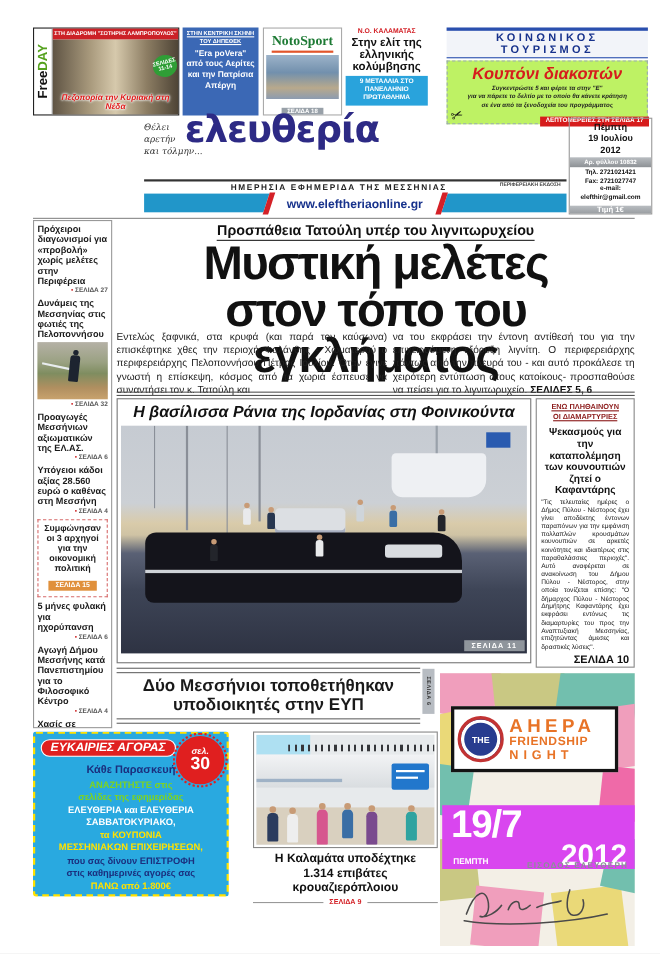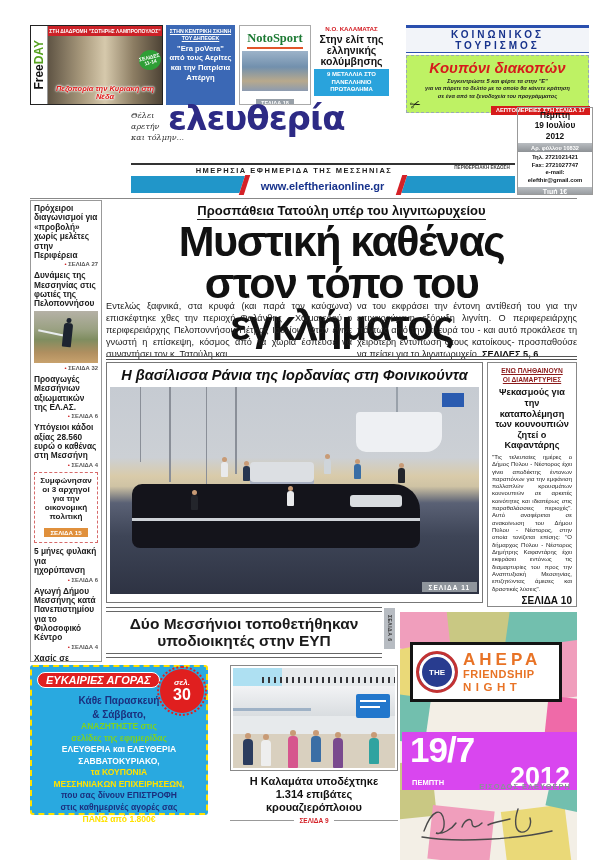--- a/index.html
+++ b/index.html
@@ -45,7 +45,7 @@
   #slogan{position:absolute;left:131px;top:111px;font-family:"DejaVu Serif",serif;font-style:italic;font-size:8px;color:#333;line-height:1.35;}
   #logo{position:absolute;left:168px;top:101px;width:348px;text-align:left;font-size:34px;font-weight:bold;color:#2d2a85;line-height:1;font-family:"DejaVu Sans",sans-serif;letter-spacing:-1px;}
   #subrule{position:absolute;left:131px;top:163px;width:384px;border-top:2px solid #333;}
-  #subtitle{position:absolute;left:154px;top:166px;width:280px;text-align:center;font-size:7.5px;letter-spacing:1.5px;font-weight:bold;color:#222;}
+  #subtitle{position:absolute;left:168px;top:166px;width:280px;text-align:center;font-size:7.5px;letter-spacing:1.5px;font-weight:bold;color:#222;}
   #edition{position:absolute;left:452px;top:165px;width:60px;font-size:4.6px;font-weight:bold;color:#444;line-height:1.2;text-align:center;}
   #webbar{position:absolute;left:131px;top:176px;width:384px;height:17px;background:#2196c9;display:flex;align-items:center;justify-content:center;}
   .web-pill{background:#fff;transform:skewX(-18deg);padding:1px 14px;border-left:5px solid #d42127;border-right:5px solid #d42127;}

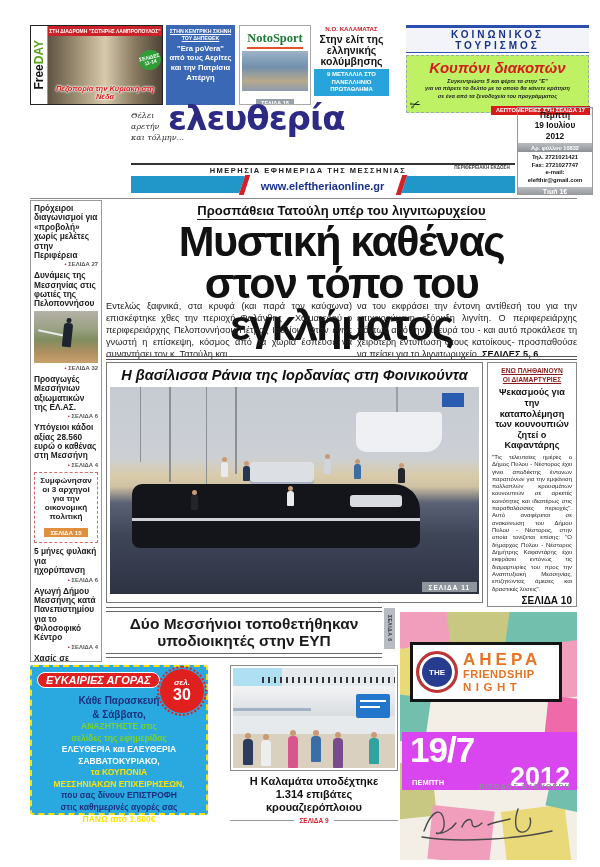--- a/index.html
+++ b/index.html
@@ -237,7 +237,7 @@
 
   <div id="lead">
     <div><span class="lead-kick">Προσπάθεια Τατούλη υπέρ του λιγνιτωρυχείου</span></div>
-    <div class="lead-h">Μυστική καθένας</div>
+    <div class="lead-h">Μυστική μελέτες</div>
     <div class="lead-h">στον τόπο του εγκλήματος</div>
   </div>
   <div id="bodyL">Εντελώς ξαφνικά, στα κρυφά (και παρά τον καύσωνα) επισκέφτηκε χθες την περιοχή Φαλάνθης - Χωματερού ο περιφερειάρχης Πελοποννήσου Πέτρος Ιουλίου. Όταν έγινε γνωστή η επίσκεψη, κόσμος από τα χωριά έσπευσε να συναντήσει τον κ. Τατούλη και</div>

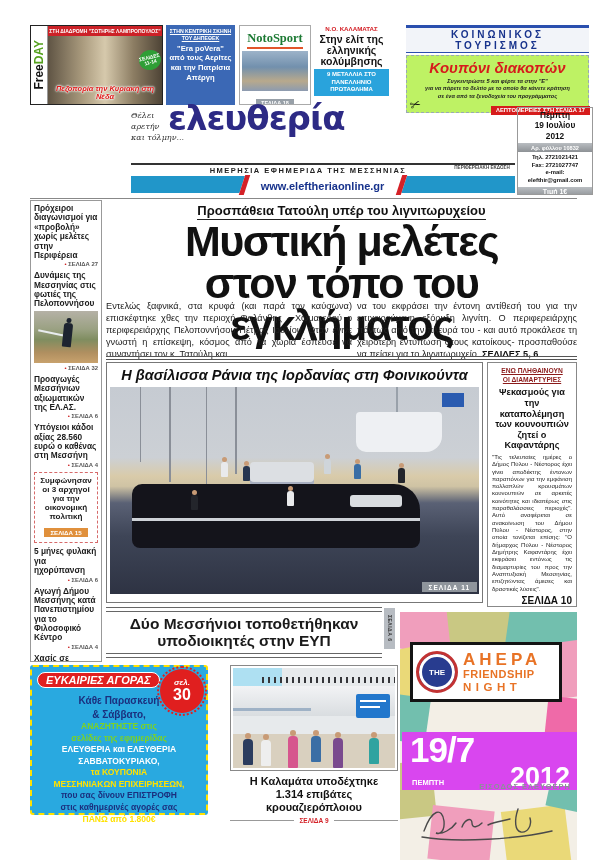--- a/index.html
+++ b/index.html
@@ -353,7 +353,6 @@
 
         <div class="mk-line navybig">Κάθε Παρασκευή</div>
 
-        <div class="mk-line navybig">&amp; Σάββατο,</div>
 
         <div class="mk-line green">ΑΝΑΖΗΤΗΣΤΕ στις</div>
 

